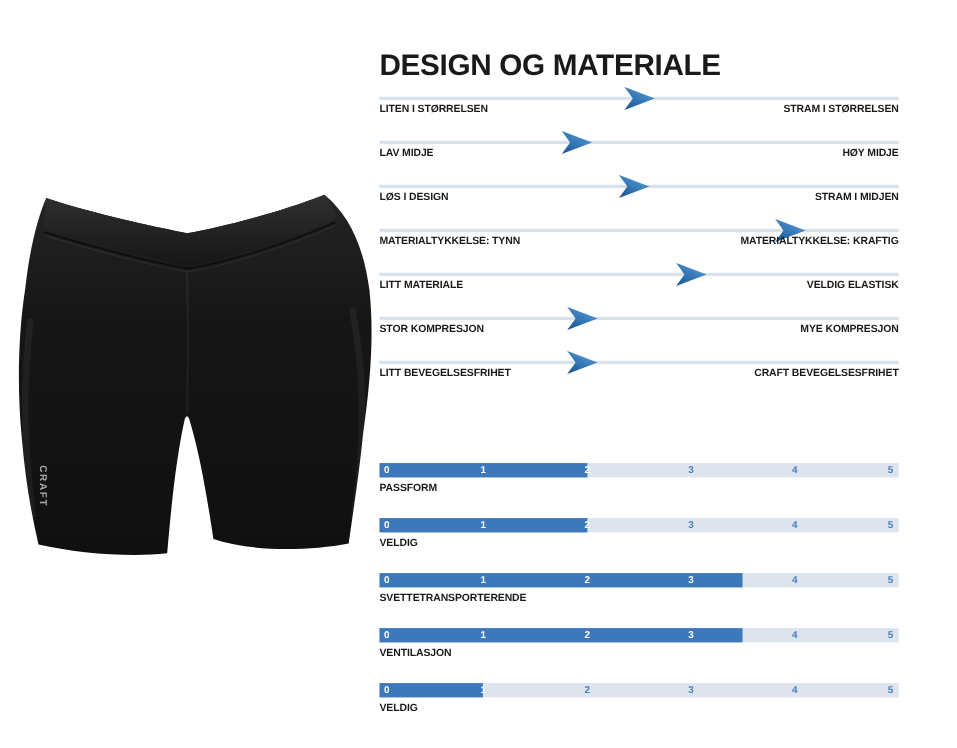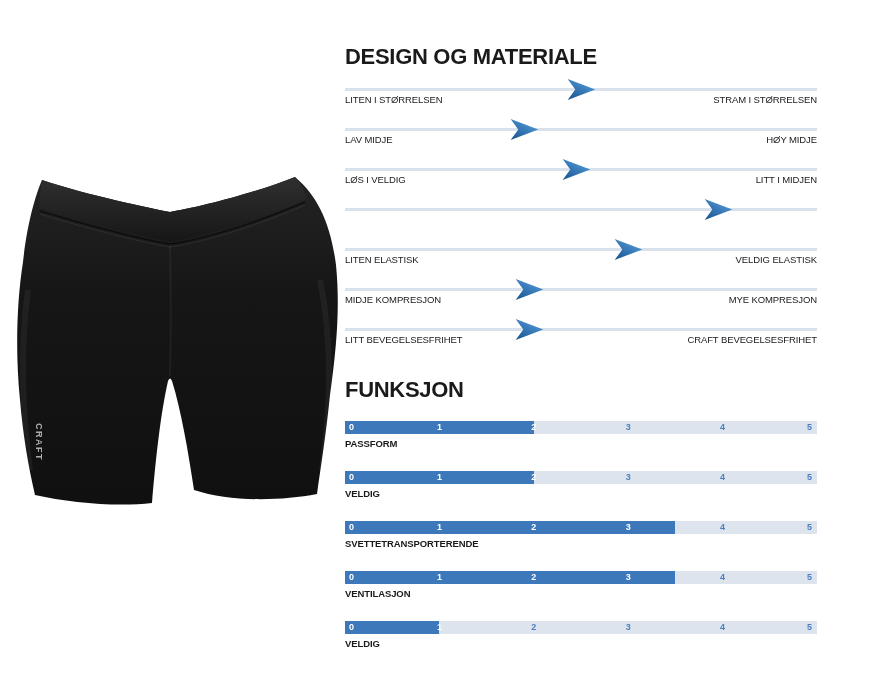--- a/index.html
+++ b/index.html
@@ -11,7 +11,7 @@
 
   
   .content{position:absolute;left:345px;top:0;width:472px;height:680px;}
-  .section-title{position:absolute;left:0;margin:0;font-size:22px;font-weight:700;
+  .section-title{position:absolute;left:0;margin:0;font-size:27px;font-weight:700;
     color:var(--heading,#1a1a1a);letter-spacing:-0.3px;white-space:nowrap;}
   #design-title{top:44px;}
   #funksjon-title{top:377px;}

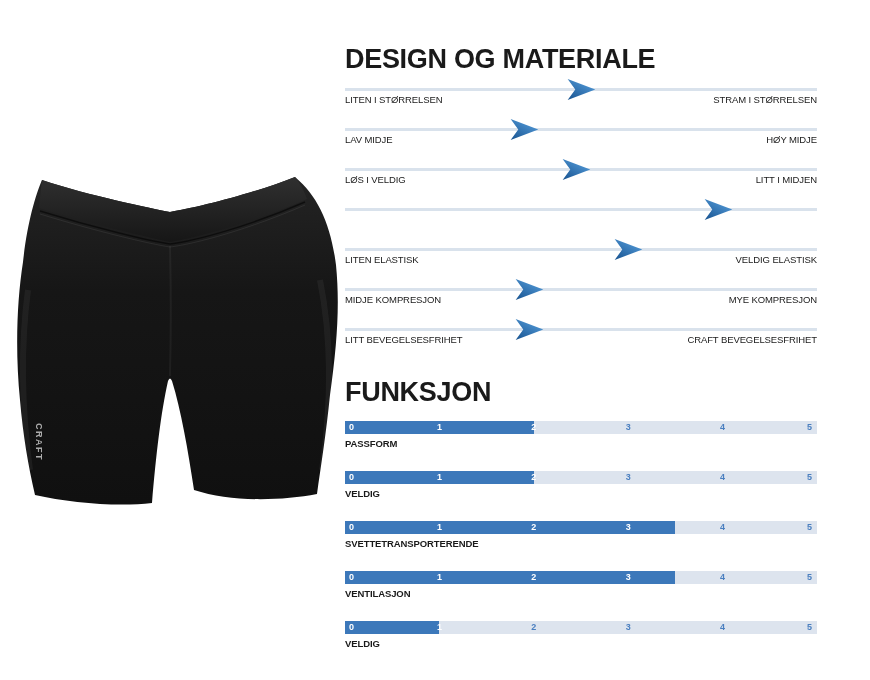--- a/index.html
+++ b/index.html
@@ -21,7 +21,7 @@
   .scale-track{position:absolute;left:0;right:0;top:10px;height:3px;background:var(--scale-track,#d9e2ec);}
   .scale-arrow{position:absolute;top:1px;width:30px;height:21px;}
   .scale-labels{position:absolute;left:0;right:0;top:16px;display:flex;justify-content:space-between;
-    font-size:9.5px;font-weight:400;color:#1a1a1a;letter-spacing:-0.1px;}
+    font-size:9.5px;font-weight:700;color:#1a1a1a;letter-spacing:-0.1px;}
 
   .bars{position:absolute;left:0;top:421px;width:100%;}
   .bar-row{position:relative;height:50px;}

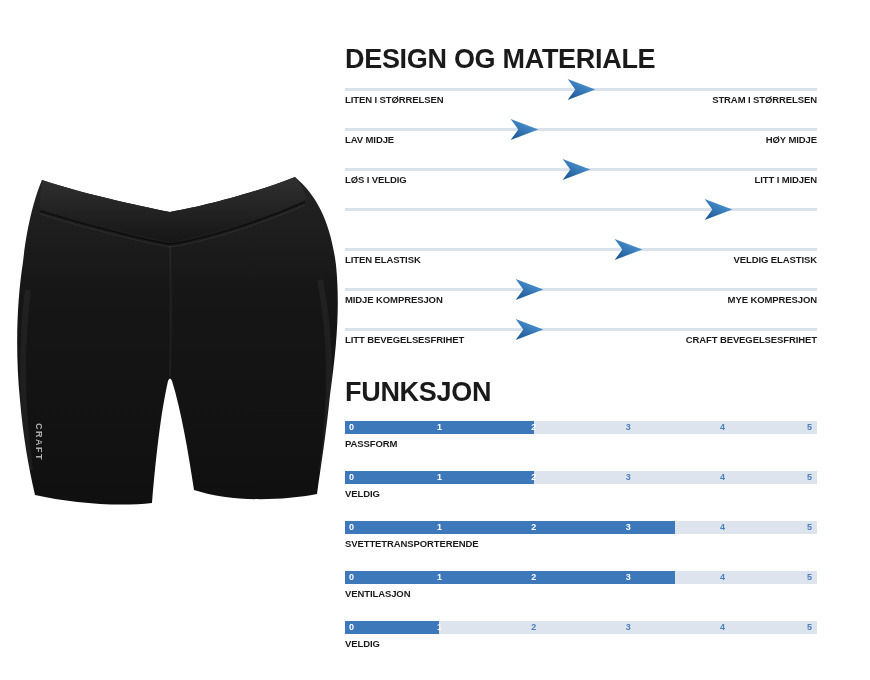--- a/index.html
+++ b/index.html
@@ -115,7 +115,7 @@
             <polygon points="1,0 30,11 1,22 9,11" fill="url(#arrowGrad)"></polygon>
           </svg>
         <div class="scale-labels">
-          <span>LØS I VELDIG</span>
+          <span>LØS I DESIGN</span>
           <span>LITT I MIDJEN</span>
         </div>
       </div>

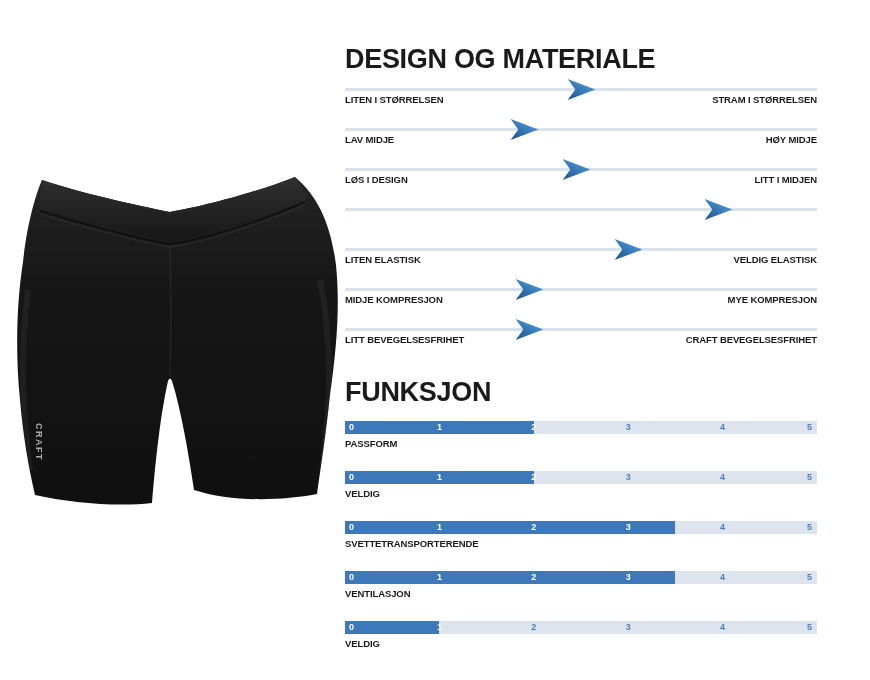--- a/index.html
+++ b/index.html
@@ -116,7 +116,7 @@
           </svg>
         <div class="scale-labels">
           <span>LØS I DESIGN</span>
-          <span>LITT I MIDJEN</span>
+          <span>STRAM I MIDJEN</span>
         </div>
       </div>
       <div class="scale-row">

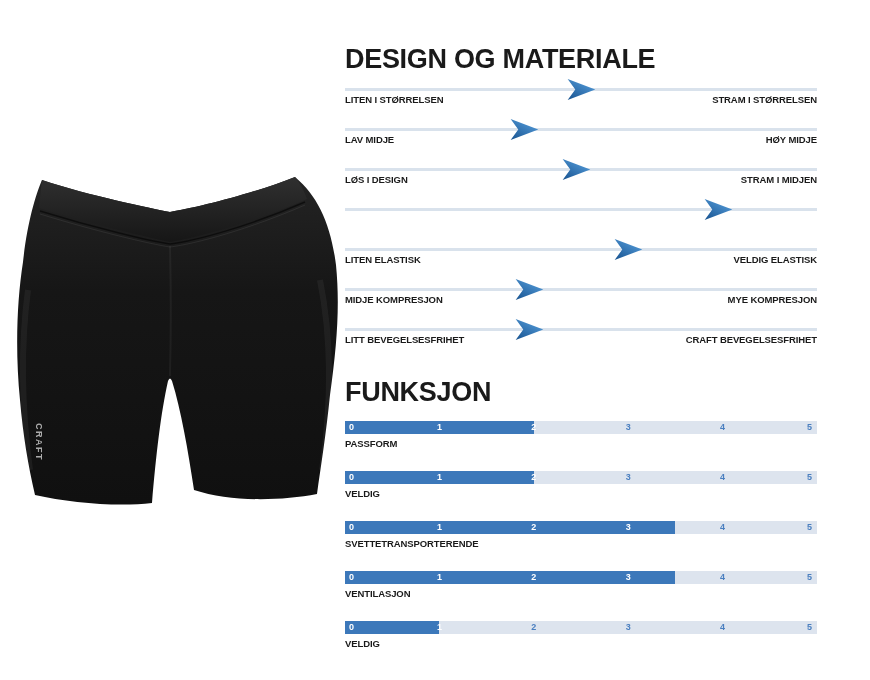--- a/index.html
+++ b/index.html
@@ -124,6 +124,10 @@
         <svg class="scale-arrow" viewBox="0 0 30 22" style="left: calc(79% - 15px);">
             <polygon points="1,0 30,11 1,22 9,11" fill="url(#arrowGrad)"></polygon>
           </svg>
+        <div class="scale-labels">
+          <span>MATERIALTYKKELSE: TYNN</span>
+          <span>MATERIALTYKKELSE: KRAFTIG</span>
+        </div>
       </div>
       <div class="scale-row">
         <div class="scale-track"></div>

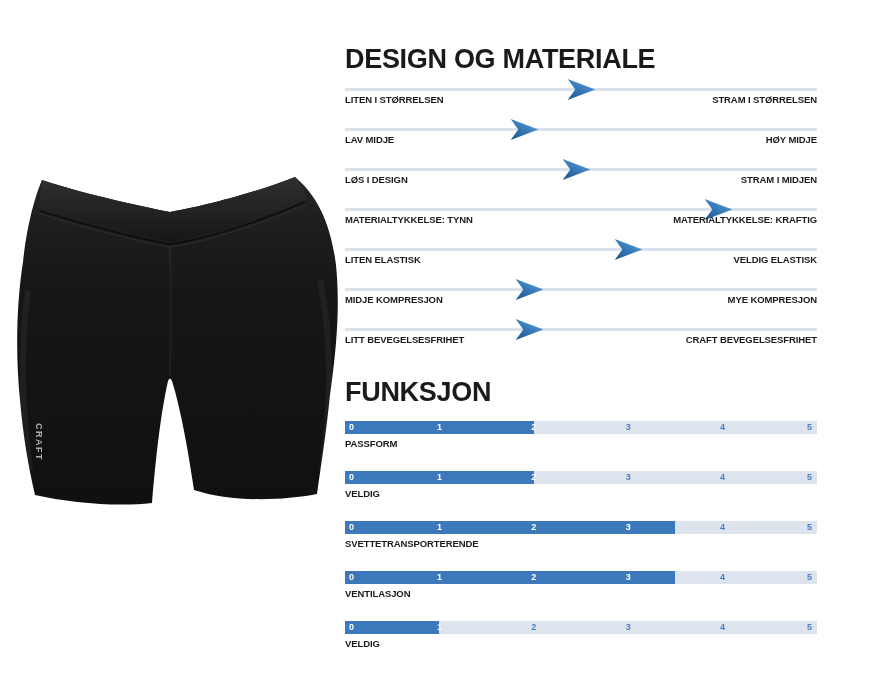--- a/index.html
+++ b/index.html
@@ -135,7 +135,7 @@
             <polygon points="1,0 30,11 1,22 9,11" fill="url(#arrowGrad)"></polygon>
           </svg>
         <div class="scale-labels">
-          <span>LITEN ELASTISK</span>
+          <span>LITT MATERIALE</span>
           <span>VELDIG ELASTISK</span>
         </div>
       </div>

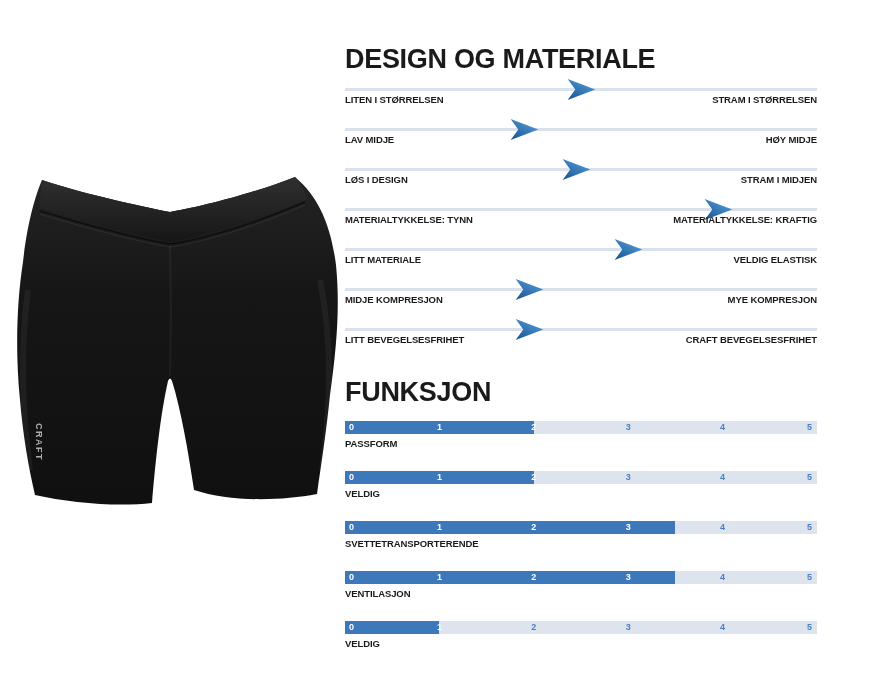--- a/index.html
+++ b/index.html
@@ -145,7 +145,7 @@
             <polygon points="1,0 30,11 1,22 9,11" fill="url(#arrowGrad)"></polygon>
           </svg>
         <div class="scale-labels">
-          <span>MIDJE KOMPRESJON</span>
+          <span>STOR KOMPRESJON</span>
           <span>MYE KOMPRESJON</span>
         </div>
       </div>

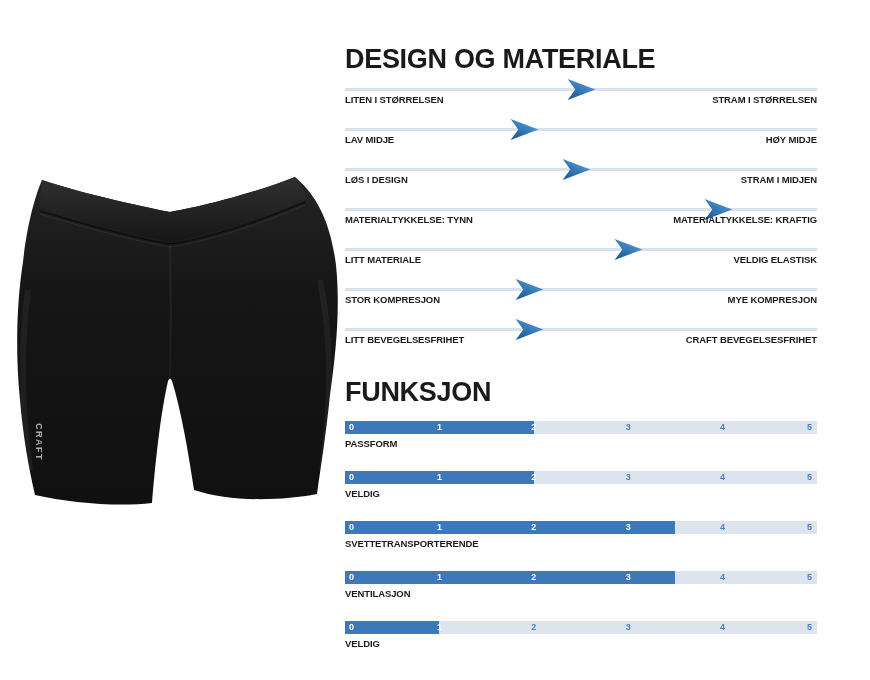--- a/index.html
+++ b/index.html
@@ -161,7 +161,6 @@
       </div>
     </div>
 
-    <h1 class="section-title" id="funksjon-title">FUNKSJON</h1>
 
     <div class="bars">
       <div class="bar-row">

